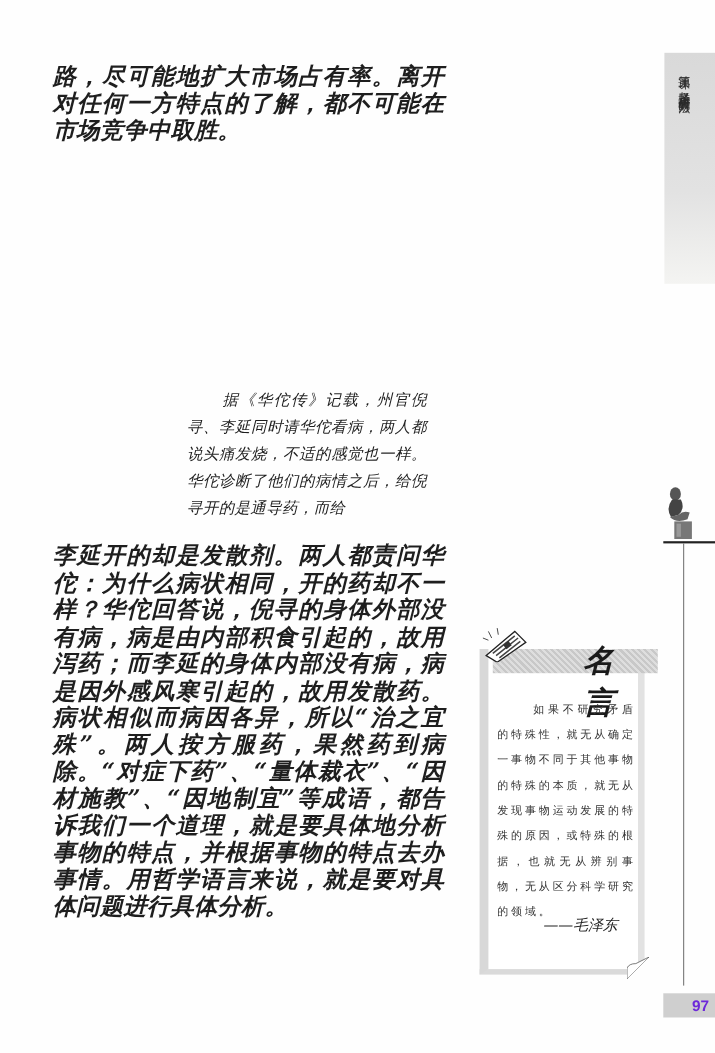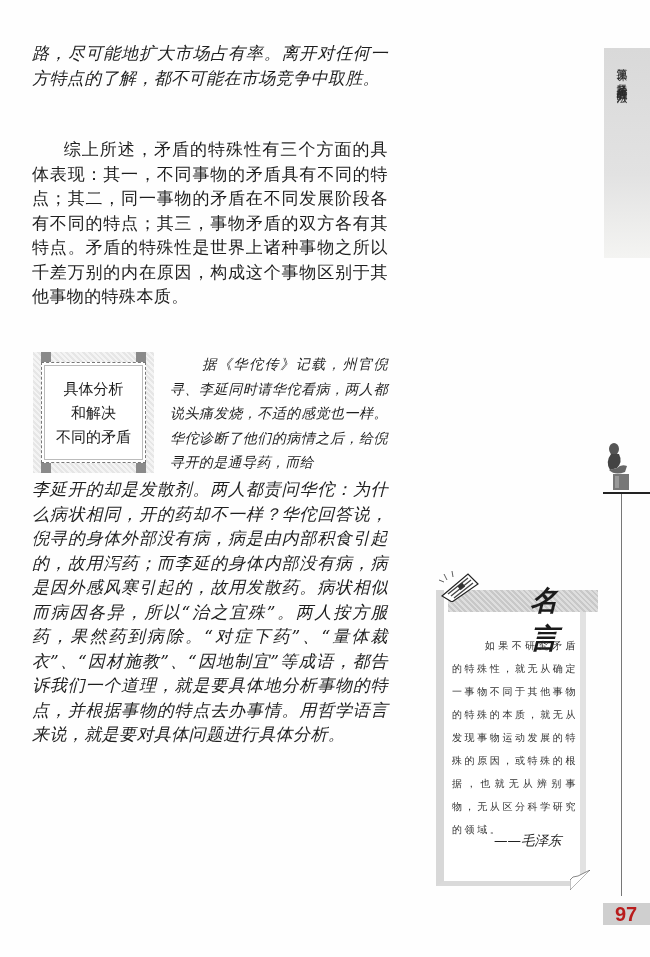--- a/index.html
+++ b/index.html
@@ -39,8 +39,8 @@
   
   .para {
     position:absolute; left:32px; width:356px;
-    font-size:17px; line-height:24.5px; letter-spacing:0.4px;
-    text-align:justify; margin:0;
+    font-size:21px; line-height:24.5px; letter-spacing:0.4px;
+    text-align:justify; margin:16px;font-weight:bold;
   }
   .para.kai { font-family:"DejaVu Serif","Liberation Serif",serif; font-style:italic; }
   .para .indent { display:inline-block; width:31px; }

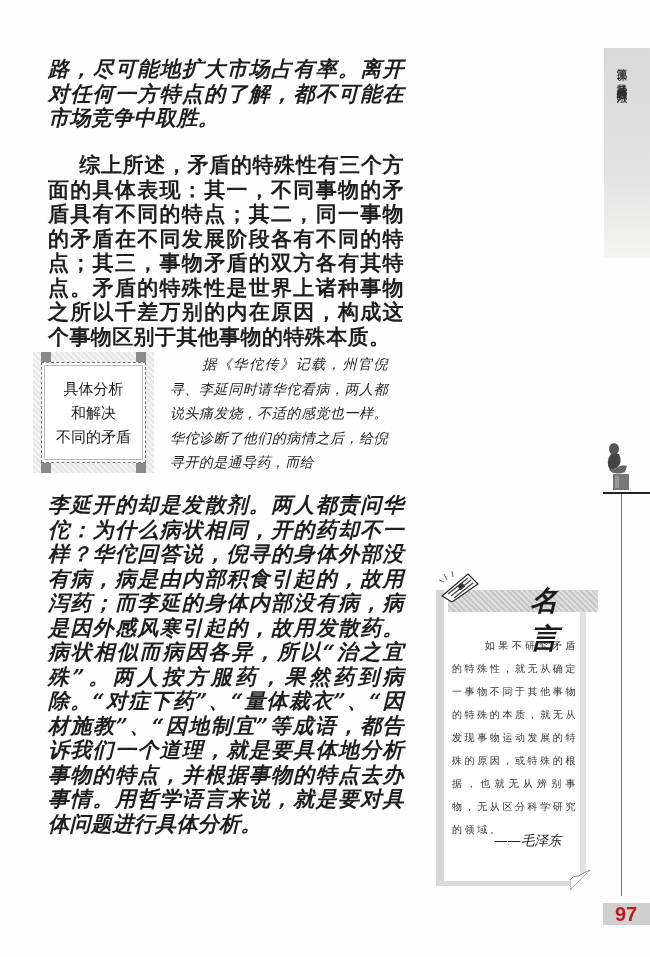--- a/index.html
+++ b/index.html
@@ -111,7 +111,6 @@
 
   <p class="para kai" style="top:41px;">路，尽可能地扩大市场占有率。离开对任何一方特点的了解，都不可能在市场竞争中取胜。</p>
 
-  <p class="para" style="top:137px;"><span class="indent"></span><span>综上所述，矛盾的特殊性有三个方面的具体表现：其一，不同事物的矛盾具有不同的特点；其二，同一事物的矛盾在不同发展阶段各有不同的特点；其三，事物矛盾的双方各有其特点。矛盾的特殊性是世界上诸种事物之所以千差万别的内在原因，构成这个事物区别于其他事物的特殊本质。</span></p>
 
   <div class="card">
     <div class="corner c-tl"></div>

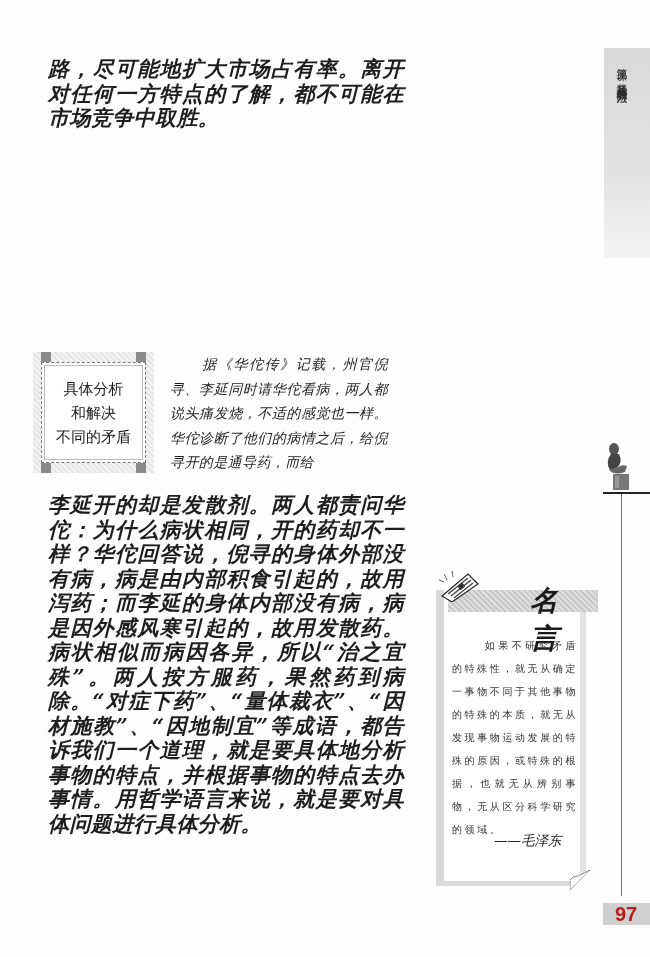--- a/index.html
+++ b/index.html
@@ -112,17 +112,6 @@
   <p class="para kai" style="top:41px;">路，尽可能地扩大市场占有率。离开对任何一方特点的了解，都不可能在市场竞争中取胜。</p>
 
 
-  <div class="card">
-    <div class="corner c-tl"></div>
-    <div class="corner c-tr"></div>
-    <div class="corner c-bl"></div>
-    <div class="corner c-br"></div>
-    <div class="inner">
-      <div>具体分析</div>
-      <div>和解决</div>
-      <div>不同的矛盾</div>
-    </div>
-  </div>
 
   <p class="story-first"><span style="display:inline-block;width:31px;"></span><span>据《华佗传》记载，州官倪寻、李延同时请华佗看病，两人都说头痛发烧，不适的感觉也一样。华佗诊断了他们的病情之后，给倪寻开的是通导药，而给</span></p>
 

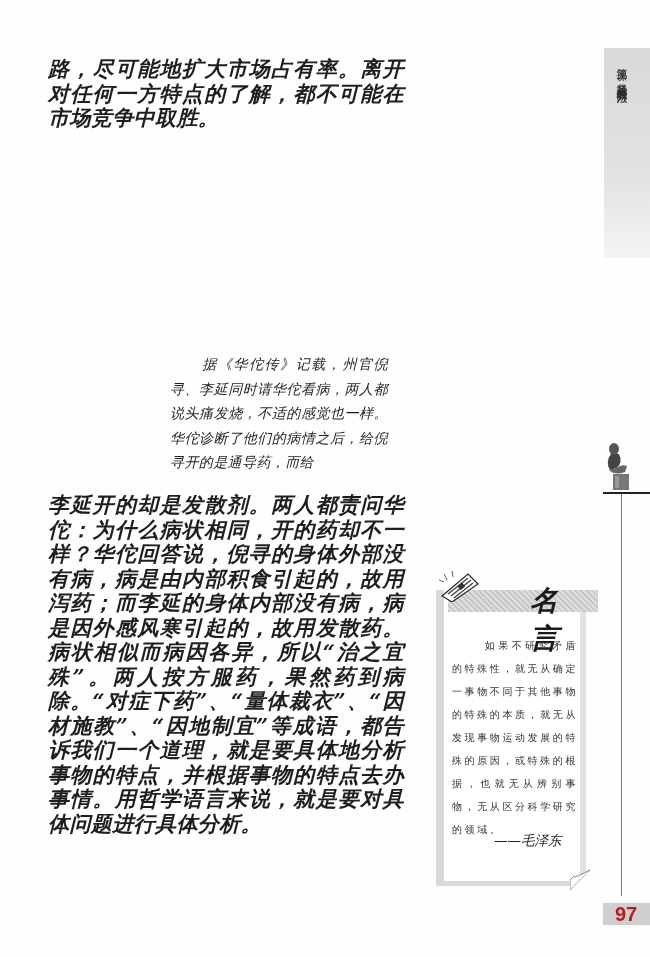--- a/index.html
+++ b/index.html
@@ -33,7 +33,7 @@
   .page-number {
     position:absolute; left:603px; top:903px; width:47px; height:22px;
     background:#cfcfcf; font-family:"Liberation Sans","DejaVu Sans",sans-serif;
-    font-weight:bold; font-size:20px; color:#b91c1c; line-height:22px; padding-left:12px; box-sizing:border-box;
+    font-weight:bold; font-size:14px; color:#6d28d9; line-height:22px; padding-left:26px; box-sizing:border-box;
   }
 
   

